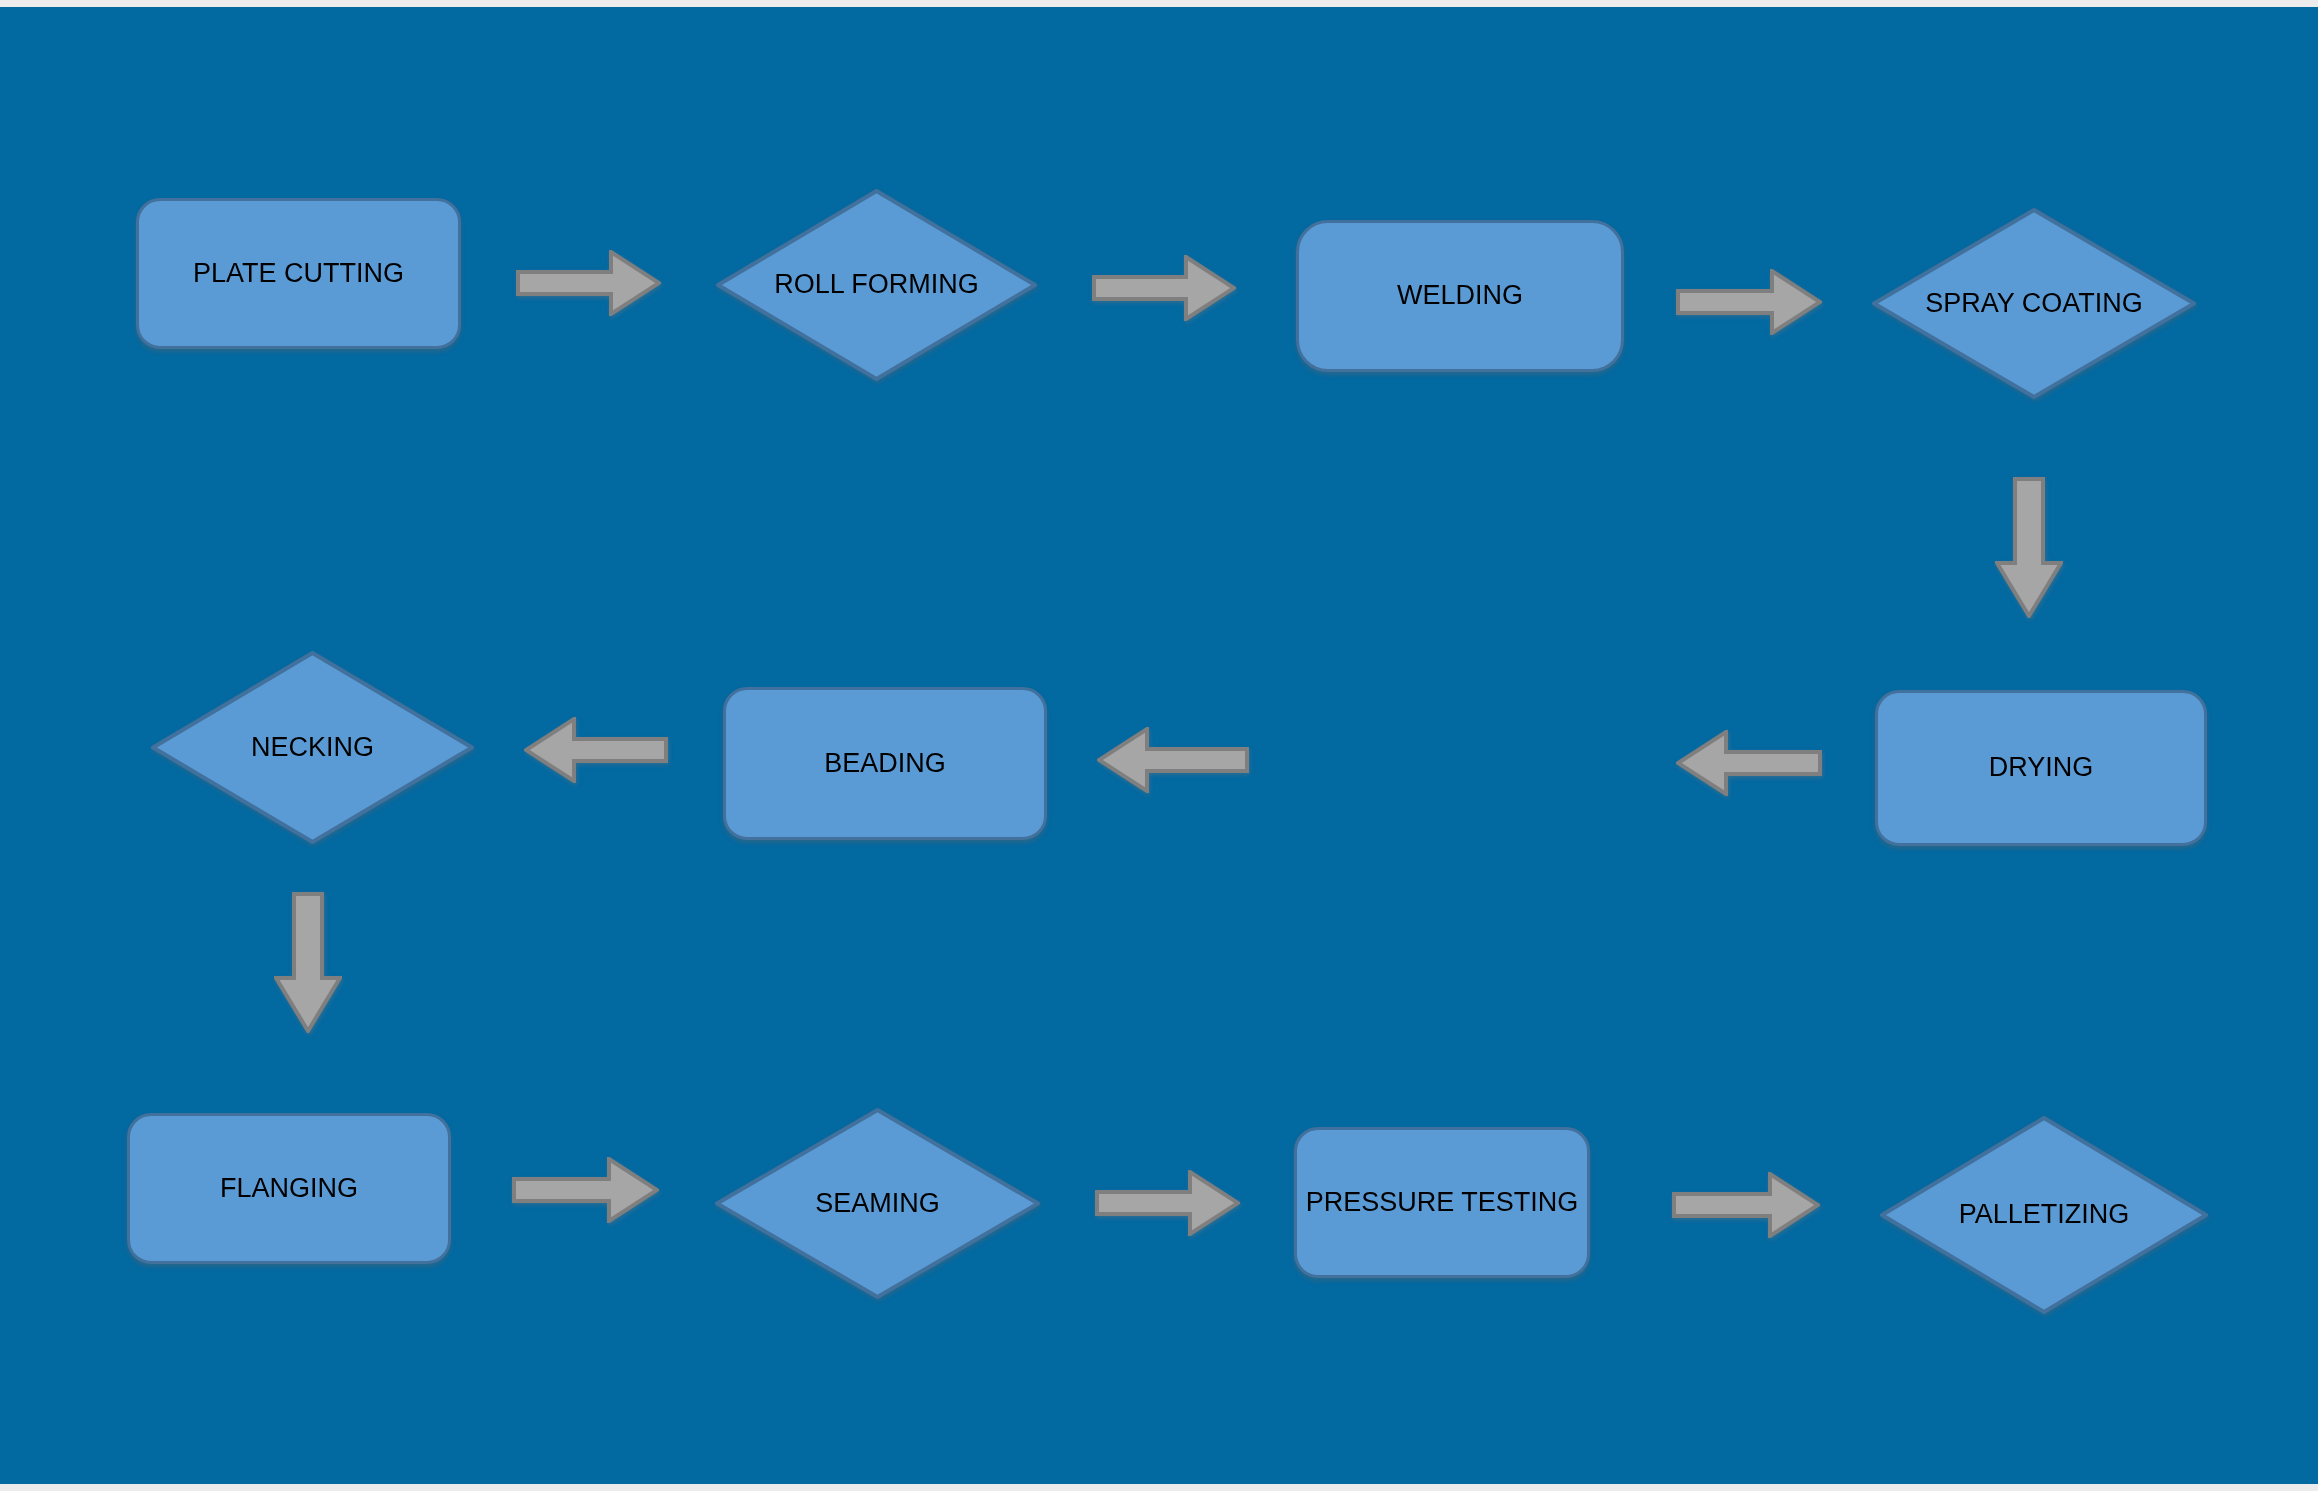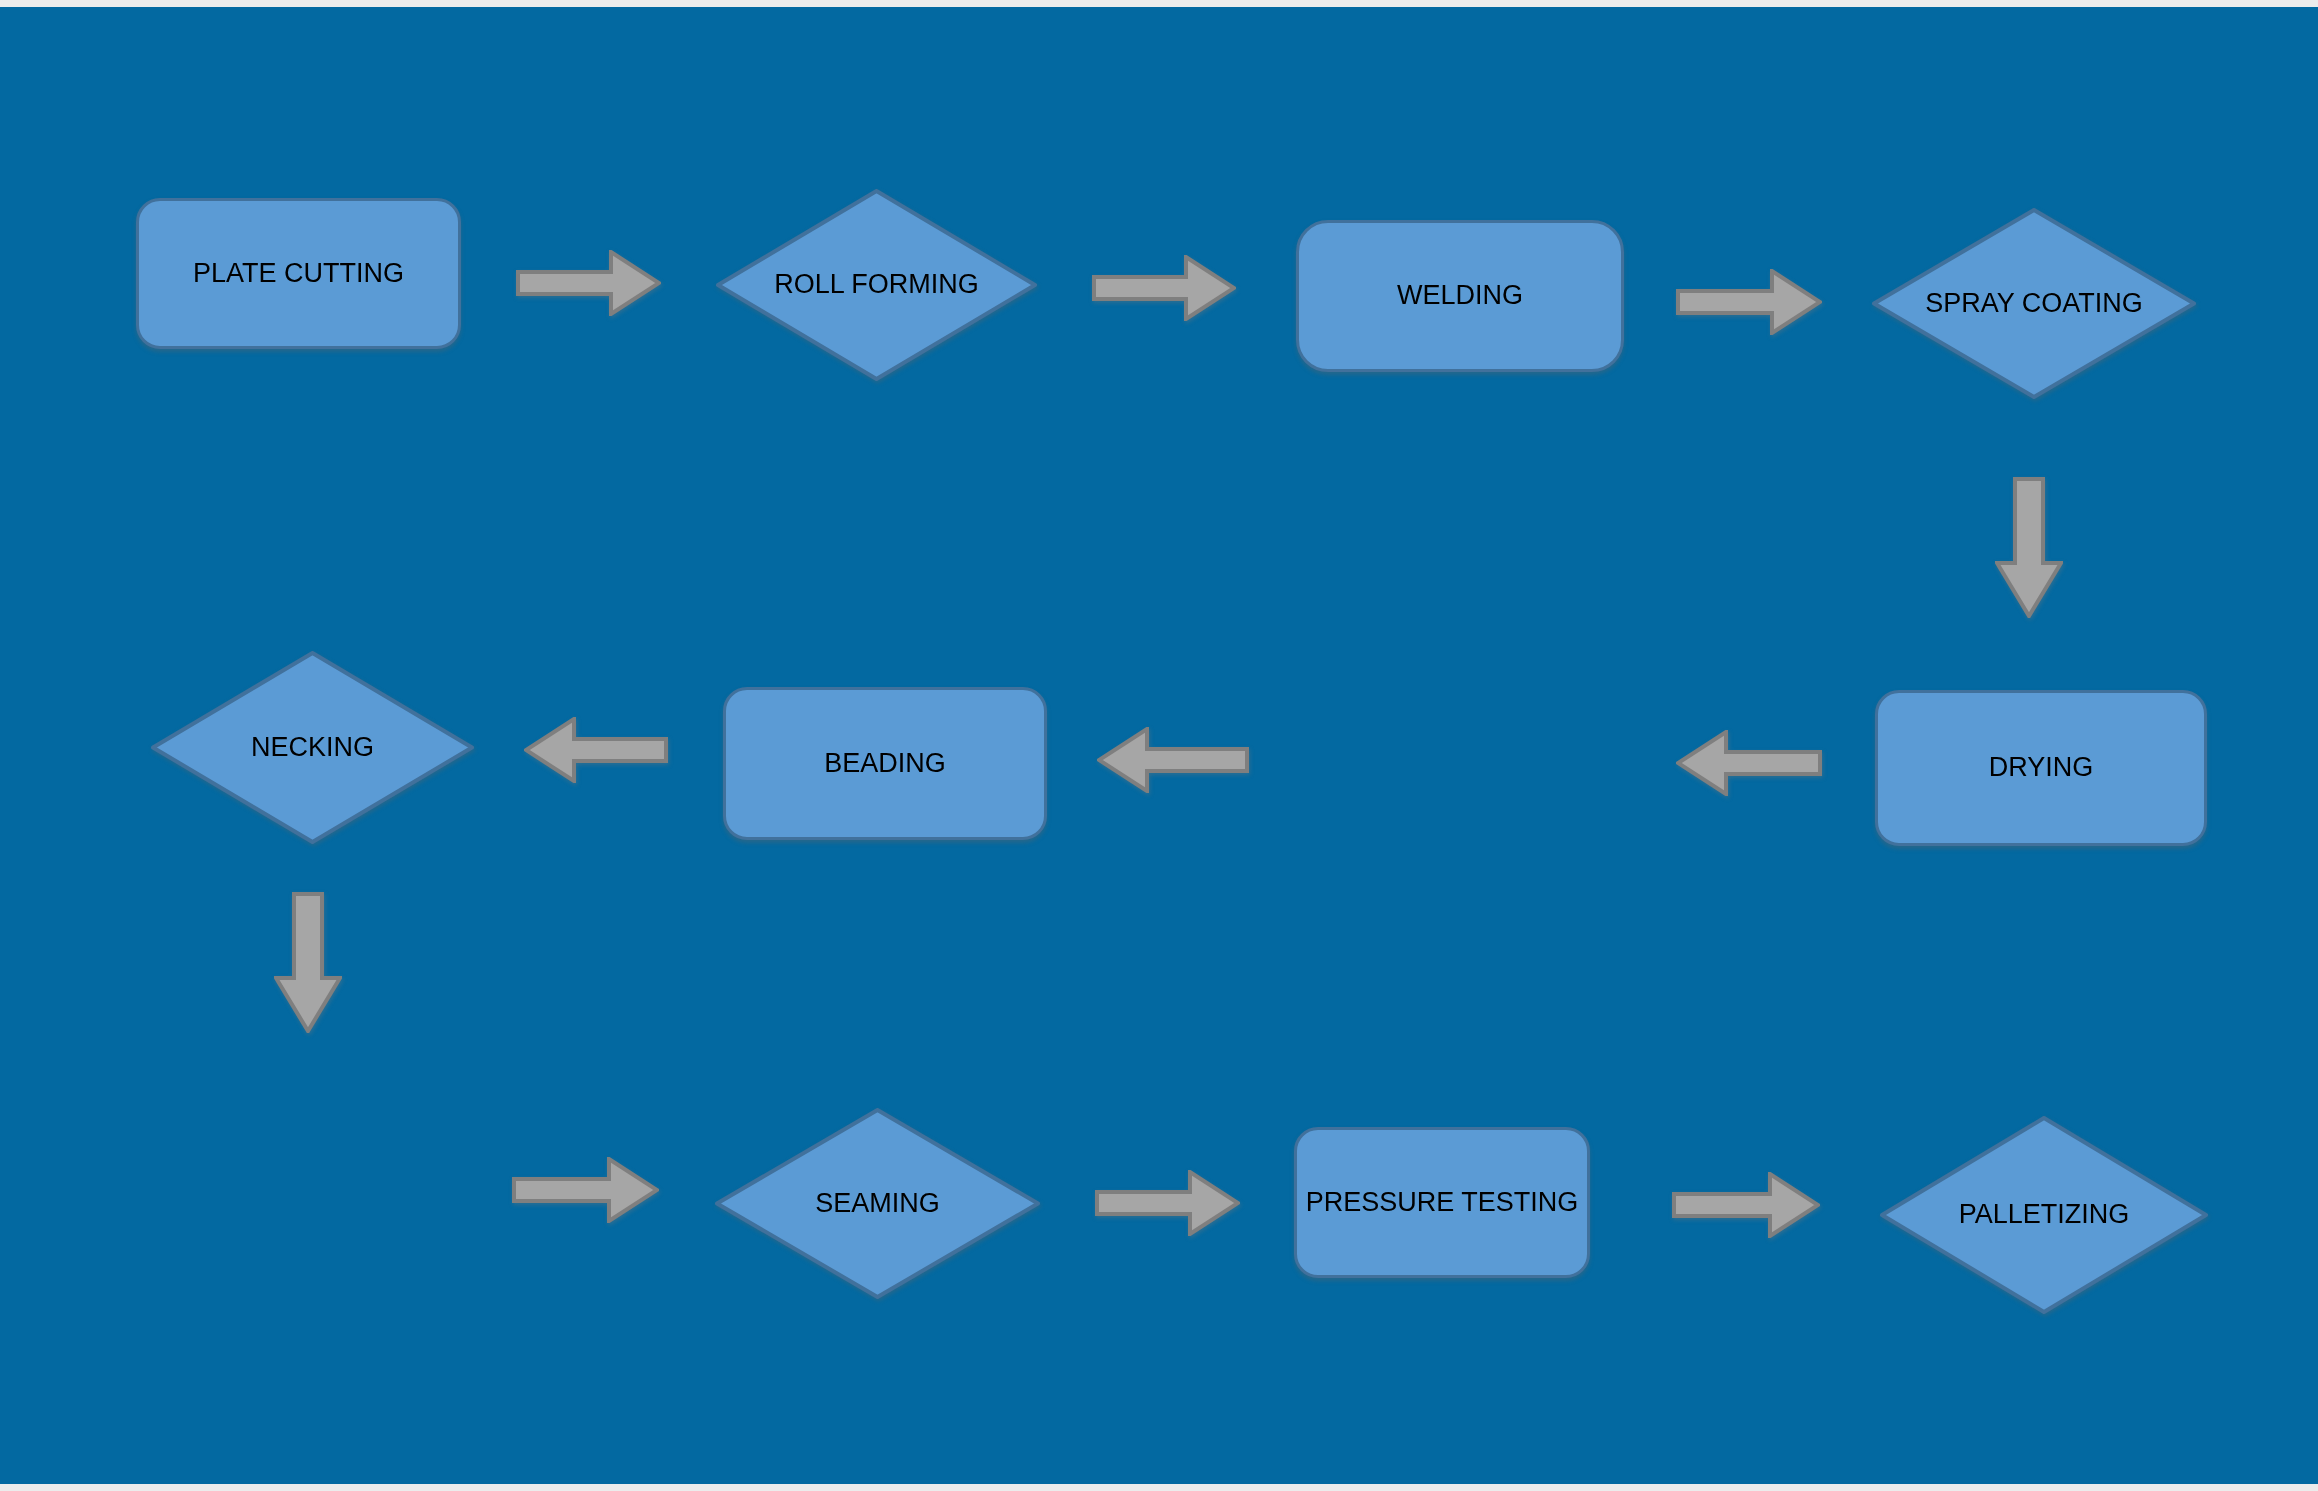--- a/index.html
+++ b/index.html
@@ -109,6 +109,11 @@
         <span class="inner">NECKING</span>
       </div>
     </div>
+    <div class="node rounded-rect" style="left: 127px; top: 1113px; width: 324px; height: 151px;">
+      <div class="node-label">
+        <span class="inner">FLANGING</span>
+      </div>
+    </div>
     <div class="node diamond" style="left: 714px; top: 1107px; width: 327px; height: 193px;">
       <svg width="327" height="193" viewBox="0 0 327 193">
         <polygon points="163.5,3 324,96.5 163.5,190 3,96.5" fill="#5b9bd5" stroke="#41719c" stroke-width="4" stroke-linejoin="round"></polygon>

